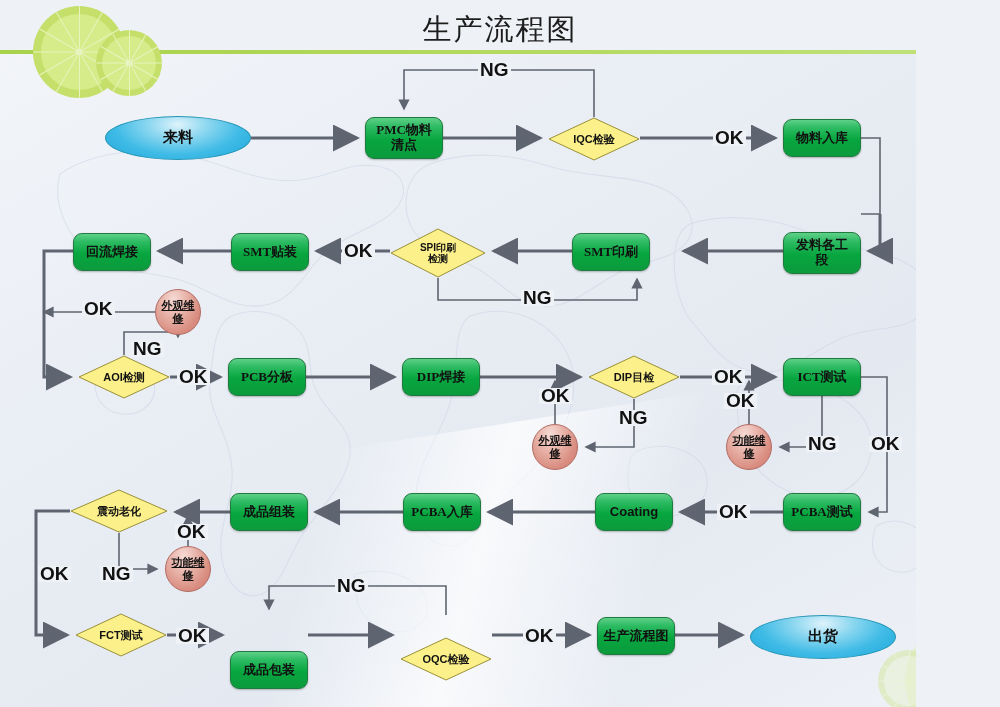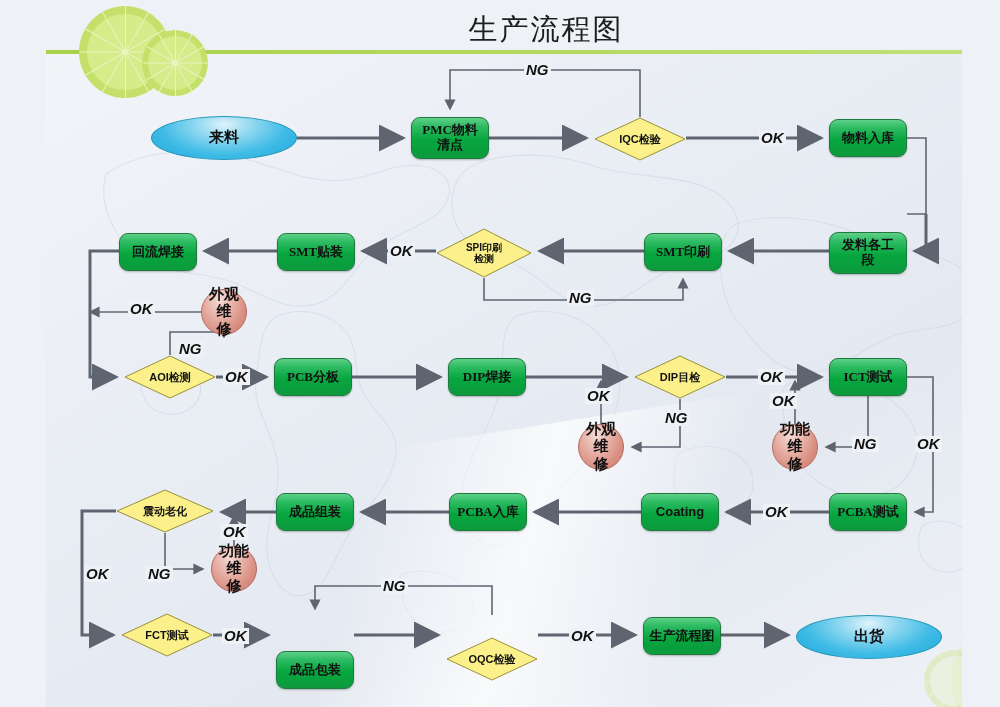--- a/index.html
+++ b/index.html
@@ -12,7 +12,6 @@
     position:relative;width:916px;height:707px;
     background:linear-gradient(150deg,#f3f5f9 0%,#e9edf4 40%,#e4e9f1 70%,#eef1f6 100%);
     overflow:hidden;
-    margin-left:46px;
   }
   
   .hdr-band{position:absolute;left:0;top:0;width:1000px;height:52px;background:#eef1f6;}

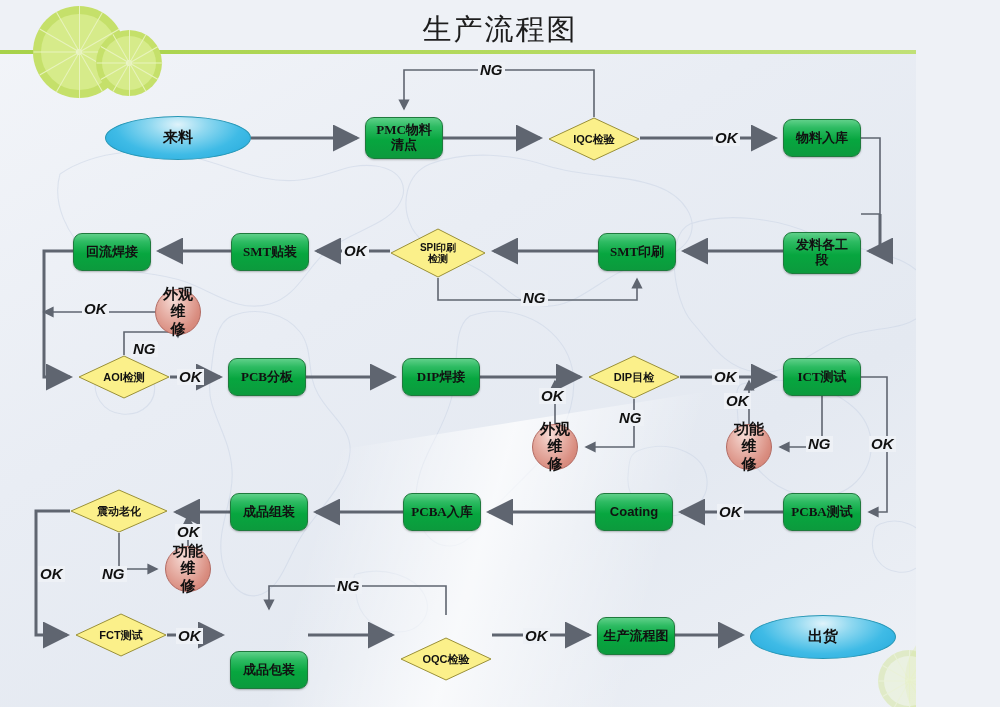--- a/index.html
+++ b/index.html
@@ -79,8 +79,8 @@
   }
   
   .elabel{position:absolute;background:#eef1f6;color:#111;font-weight:bold;
-          font-size:15px;font-family:"Liberation Sans","DejaVu Sans",sans-serif;
-          padding:0 2px;line-height:16px;z-index:5;font-style:italic;}
+          font-size:19px;font-family:"Liberation Sans","DejaVu Sans",sans-serif;
+          padding:0 2px;line-height:16px;z-index:5;}
   #edges{position:absolute;left:0;top:0;width:1000px;height:707px;z-index:2;}
   .layer-nodes{position:relative;z-index:4;}
 </style>

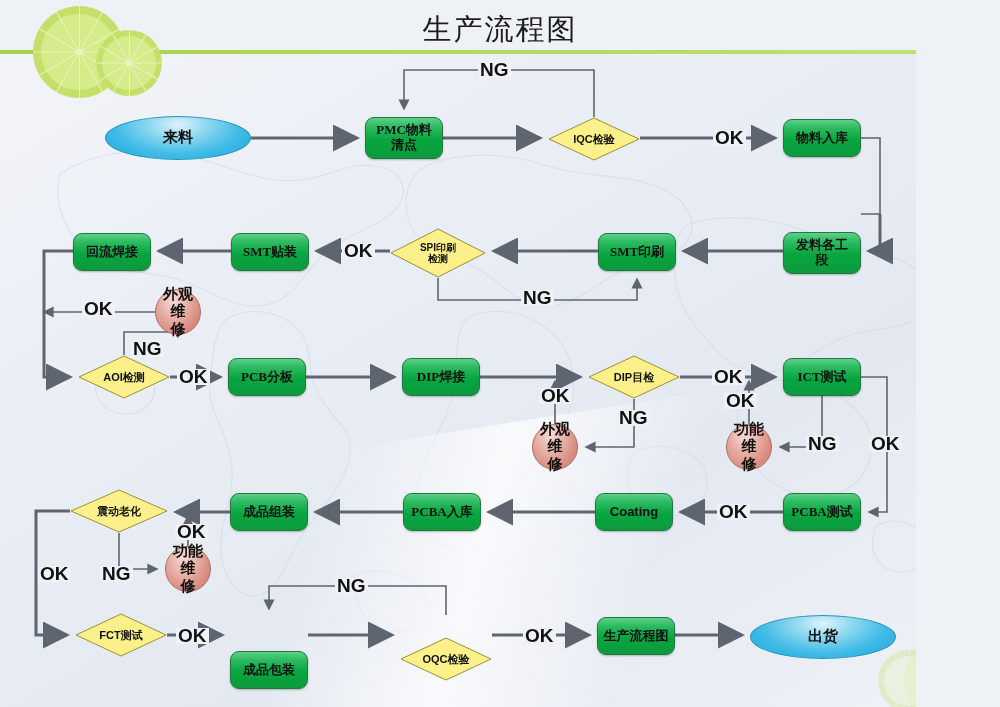--- a/index.html
+++ b/index.html
@@ -261,7 +261,7 @@
 段</span>
     </div>
 
-    <div class="node proc" style="left:598px;top:233px;width:78px;height:38px;">
+    <div class="node proc" style="left:572px;top:233px;width:78px;height:38px;">
       <span>SMT印刷</span>
     </div>
 

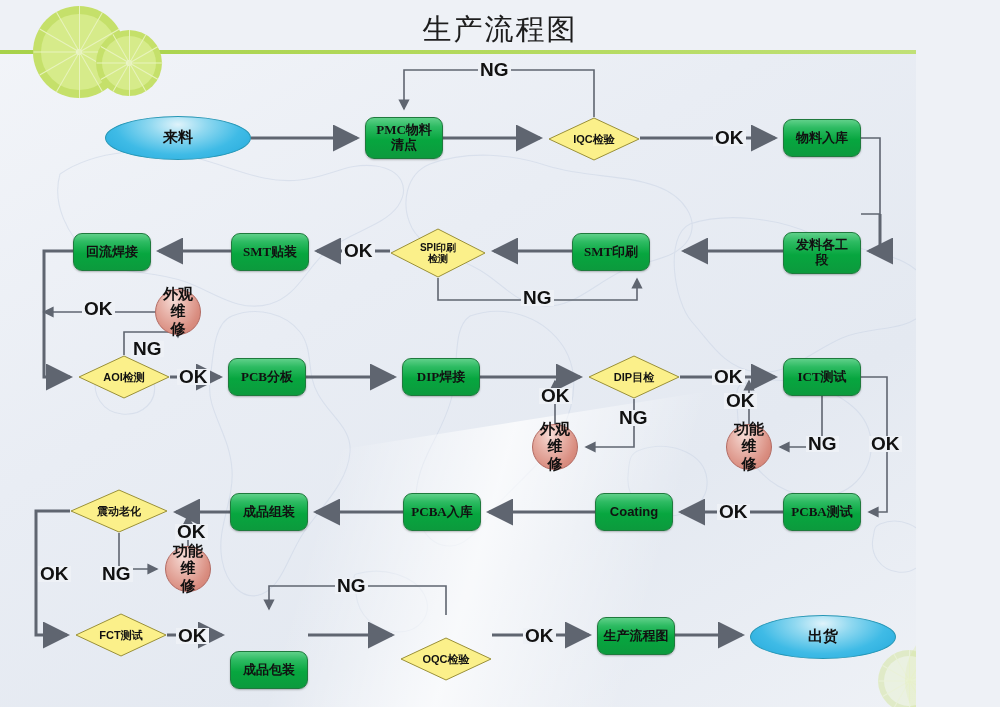--- a/index.html
+++ b/index.html
@@ -74,8 +74,9 @@
   .rep{
     border-radius:50%;border:1px solid #b26a62;
     background:radial-gradient(ellipse at 40% 22%,#f6dcd6 0%,#e8b3a9 35%,#d98d80 70%,#cf7b6d 100%);
-    color:#111;font-weight:bold;font-size:15px;
+    color:#111;font-weight:bold;font-size:11px;
     font-family:"Liberation Serif","DejaVu Serif",serif;
+    text-decoration:underline;
   }
   
   .elabel{position:absolute;background:#eef1f6;color:#111;font-weight:bold;

